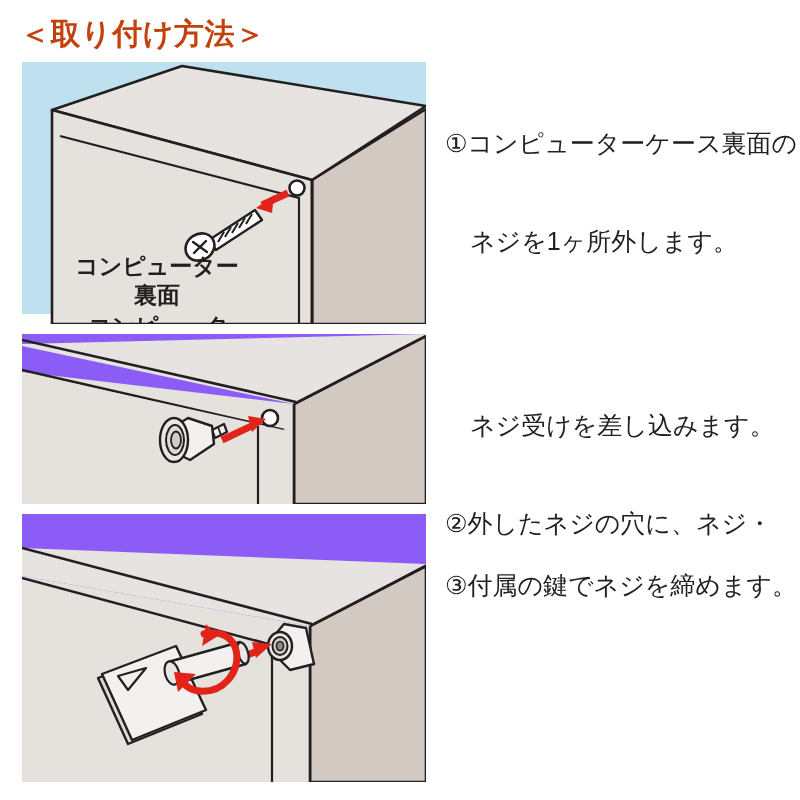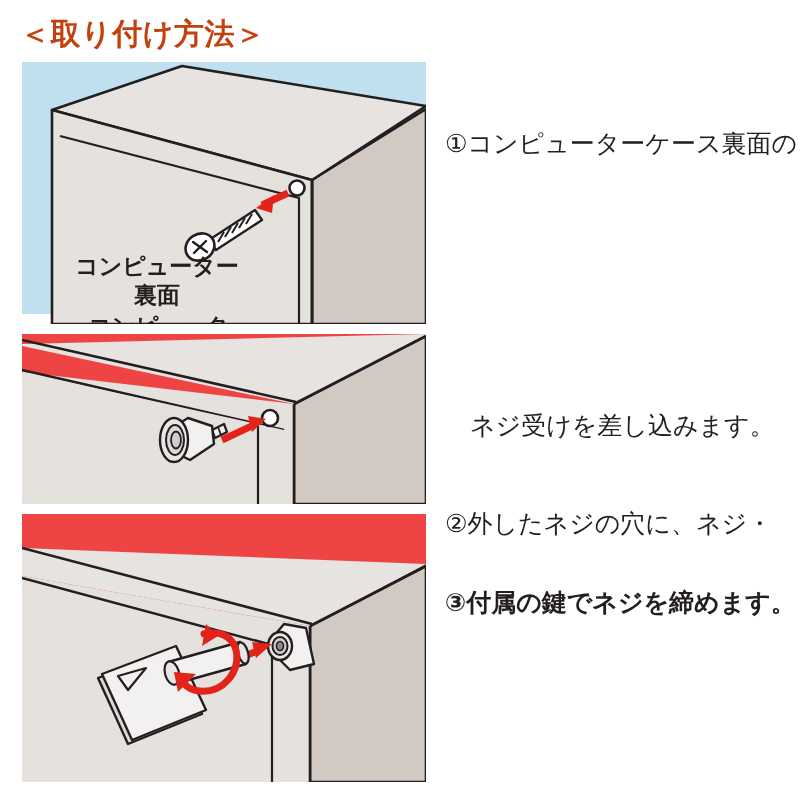--- a/index.html
+++ b/index.html
@@ -226,6 +226,7 @@
 
   <div class="step" id="step-1">
     <span class="line">①コンピューターケース裏面の</span>
+    <span class="line indent">ネジを1ヶ所外します。</span>
   </div>
 
   <div class="step" id="step-2">

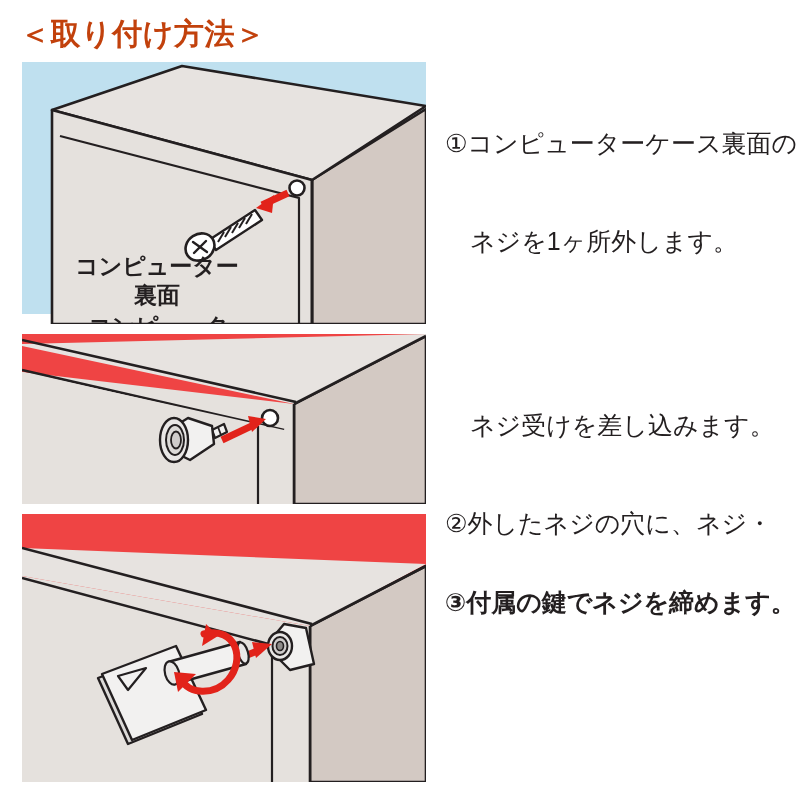--- a/index.html
+++ b/index.html
@@ -39,7 +39,7 @@
   .panel {
     position: absolute;
     overflow: hidden;
-    background: #ef4444;
+    background: #8b5cf6;
   }
   .panel svg { display: block; }
 

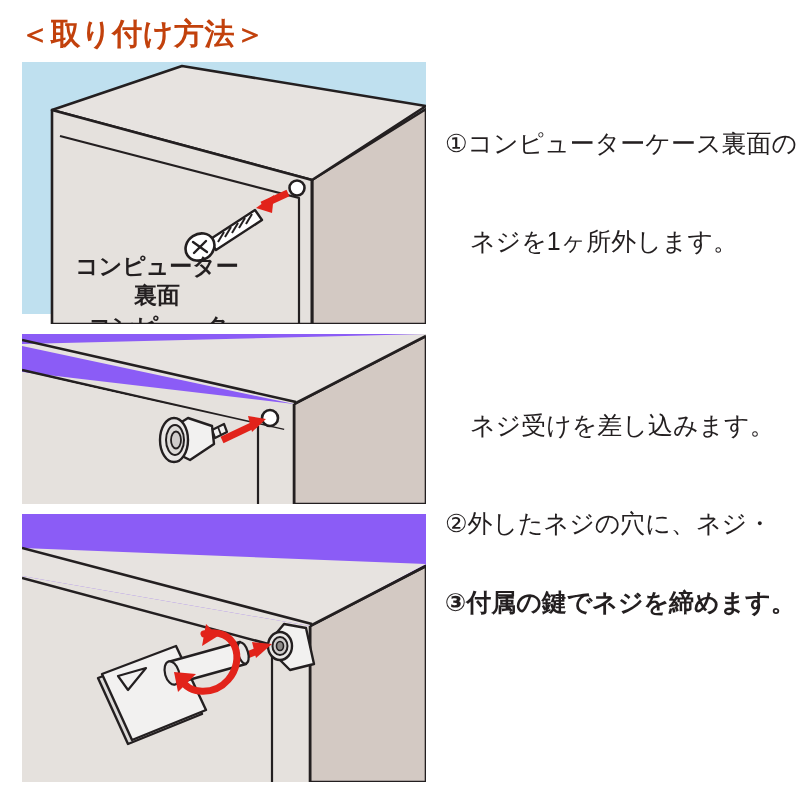--- a/index.html
+++ b/index.html
@@ -58,7 +58,7 @@
   }
   #step-1 { left: 445px; top: 62px;  }
   #step-2 { left: 445px; top: 344px; }
-  #step-3 { left: 445px; top: 521px; font-weight: bold; }
+  #step-3 { left: 445px; top: 504px; }
 
   .step .line { display: block; }
   .step .line.indent { padding-left: 25px; }

